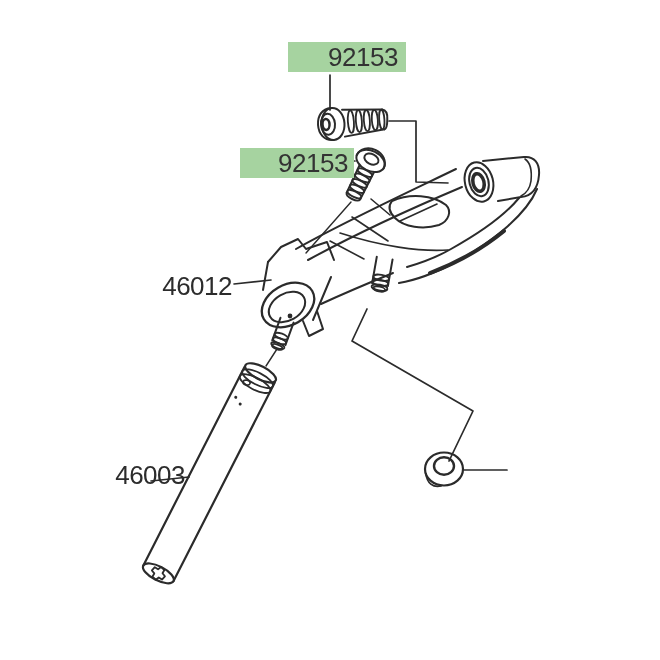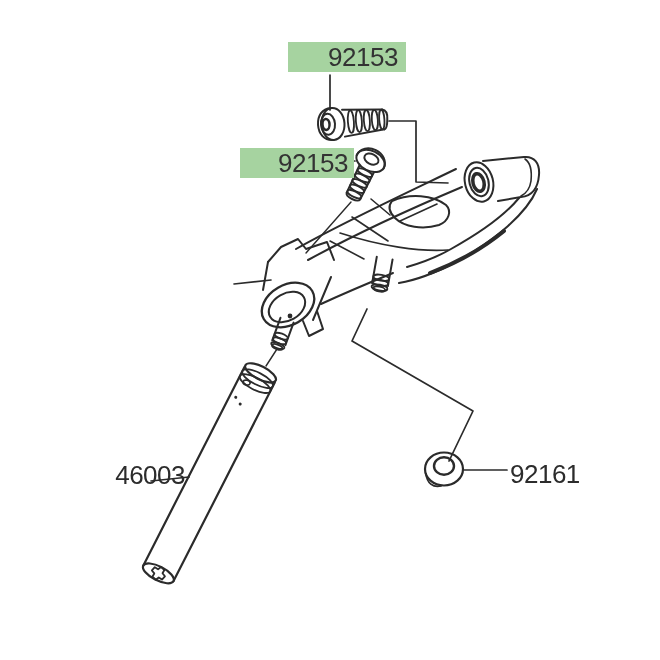--- a/index.html
+++ b/index.html
@@ -155,6 +155,7 @@
 
   <div class="part-label part-label--hl" style="left: 240px; top: 148px; width: 82px; height: 30px; background: rgb(166, 211, 160);">92153</div>
 
+  <div class="part-label part-label--plain-right" style="left:158px;top:271px;width:74px;">46012</div>
 
   <div class="part-label part-label--plain-right" style="left:76px;top:460px;width:72px;margin-left:37px;">46003</div>
 

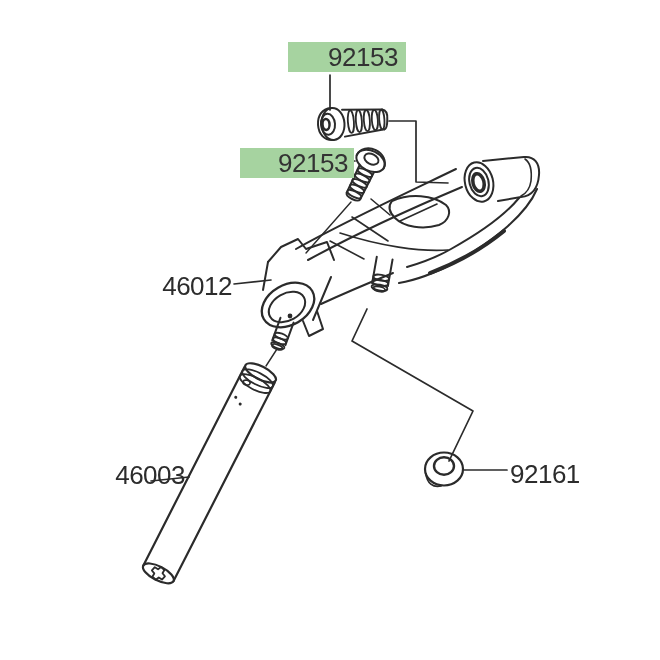--- a/index.html
+++ b/index.html
@@ -159,7 +159,6 @@
 
   <div class="part-label part-label--plain-right" style="left:76px;top:460px;width:72px;margin-left:37px;">46003</div>
 
-  <div class="part-label part-label--plain-left" style="left:510px;top:459px;width:70px;">92161</div>
 </div>
 
 </body></html>

